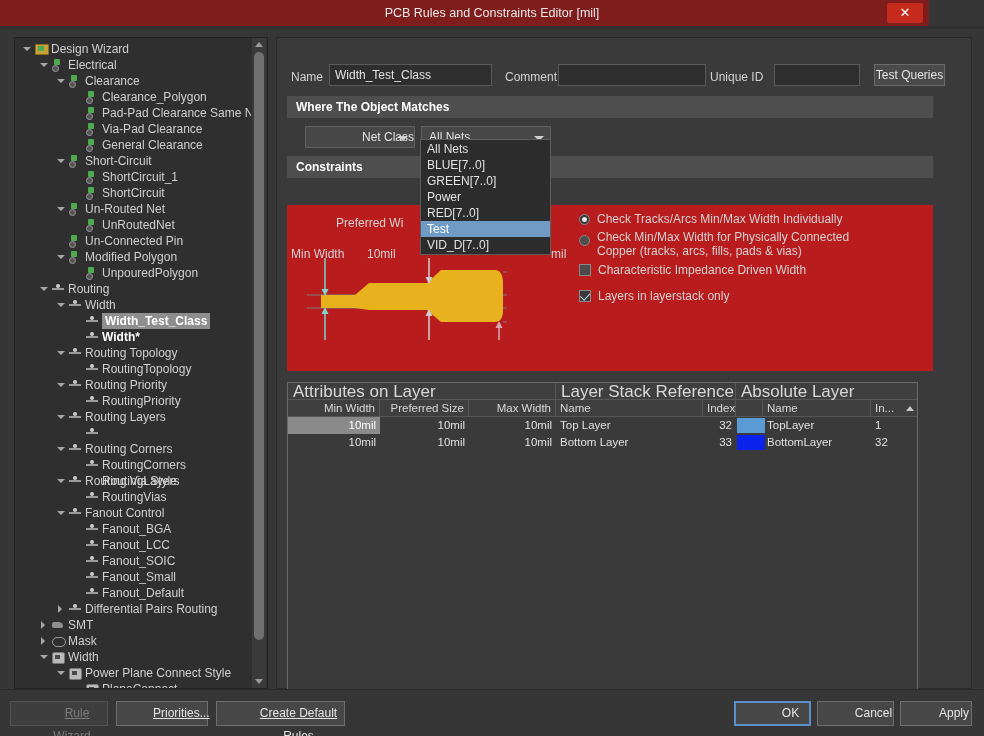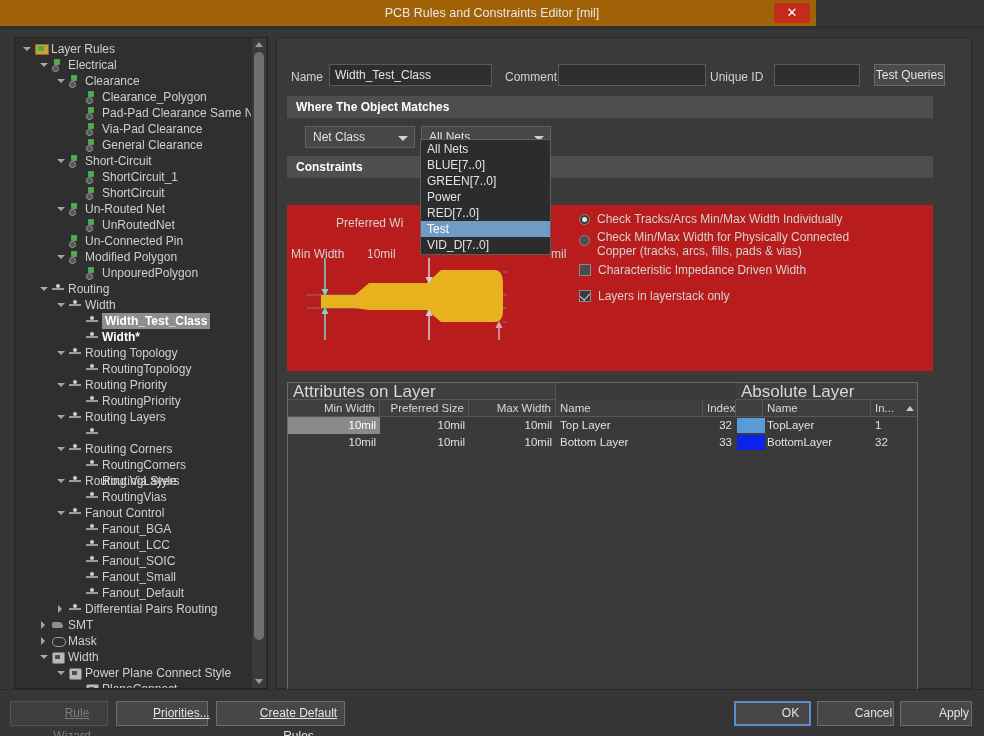--- a/index.html
+++ b/index.html
@@ -16,8 +16,9 @@
 
   
   .titlebar{
-    position:absolute;left:0;top:0;width:816px;height:26px;
-    background:#a16207;
+    position:absolute;left:0;top:0;width:921px;height:26px;
+    background:#7f1d1d;
+    padding-left:8px;
   }
   .titlebar .title{
     position:absolute;left:0;top:0;width:984px;height:26px;

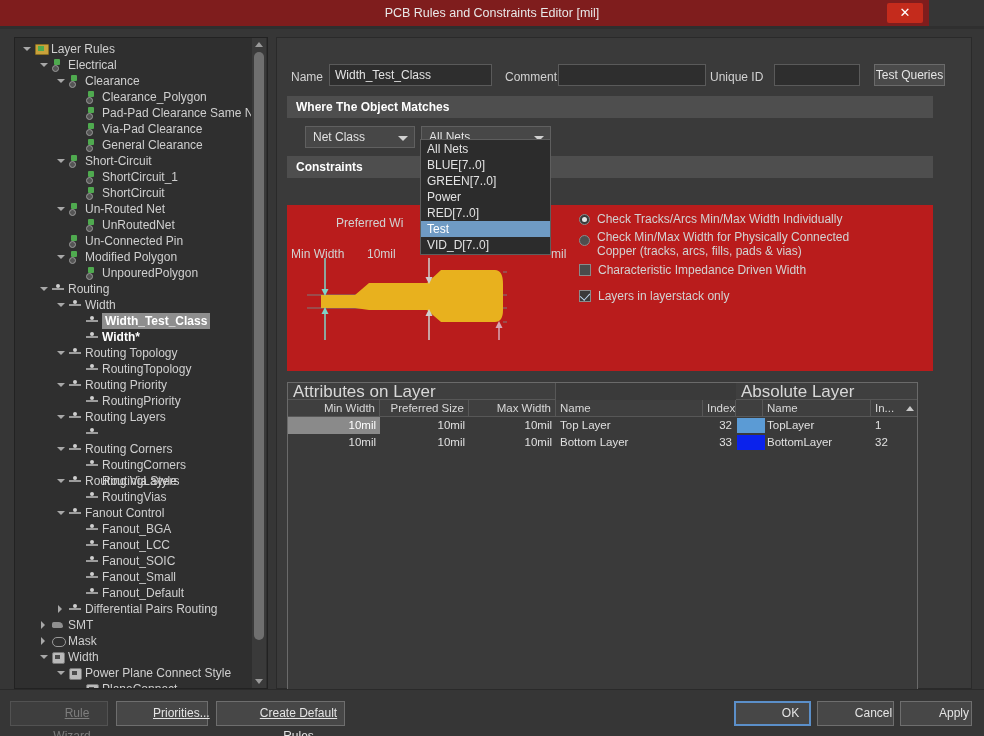--- a/index.html
+++ b/index.html
@@ -249,7 +249,7 @@
           <div class="tnode" style="position: absolute; left: 0px; top: 3px; width: 236px;">
             <div class="tw-down" style="left: 8px;"></div>
             <div class="ticon ic-folder" style="left: 20px;"></div>
-            <div class="tlabel" style="left: 36px;">Layer Rules</div>
+            <div class="tlabel" style="left: 36px;">Design Wizard</div>
           </div>
           <div class="tnode" style="position: absolute; left: 0px; top: 35px; width: 236px;">
             <div class="tw-down" style="left: 42px;"></div>

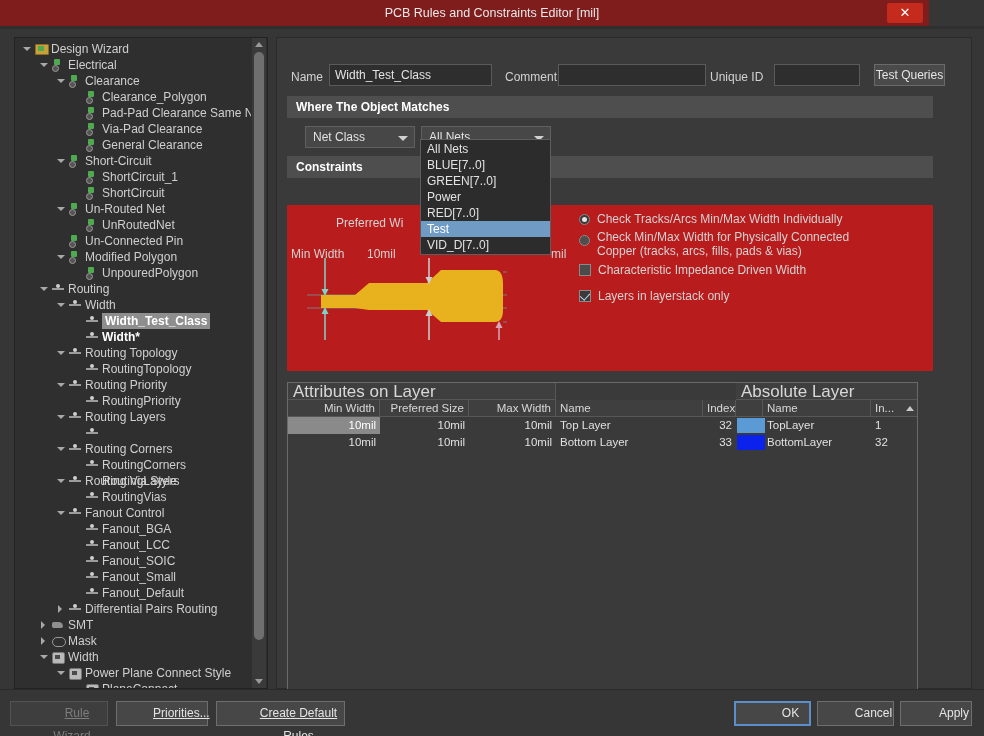--- a/index.html
+++ b/index.html
@@ -452,7 +452,7 @@
 
       <div class="sectionbar" style="top:58px;">Where The Object Matches</div>
 
-      <div class="combo" style="left:28px;top:88px;width:110px;">
+      <div class="combo" style="left:28px;top:88px;width:110px;text-align:right;">
         <span>Net Class</span>
         <span class="carr"></span>
       </div>

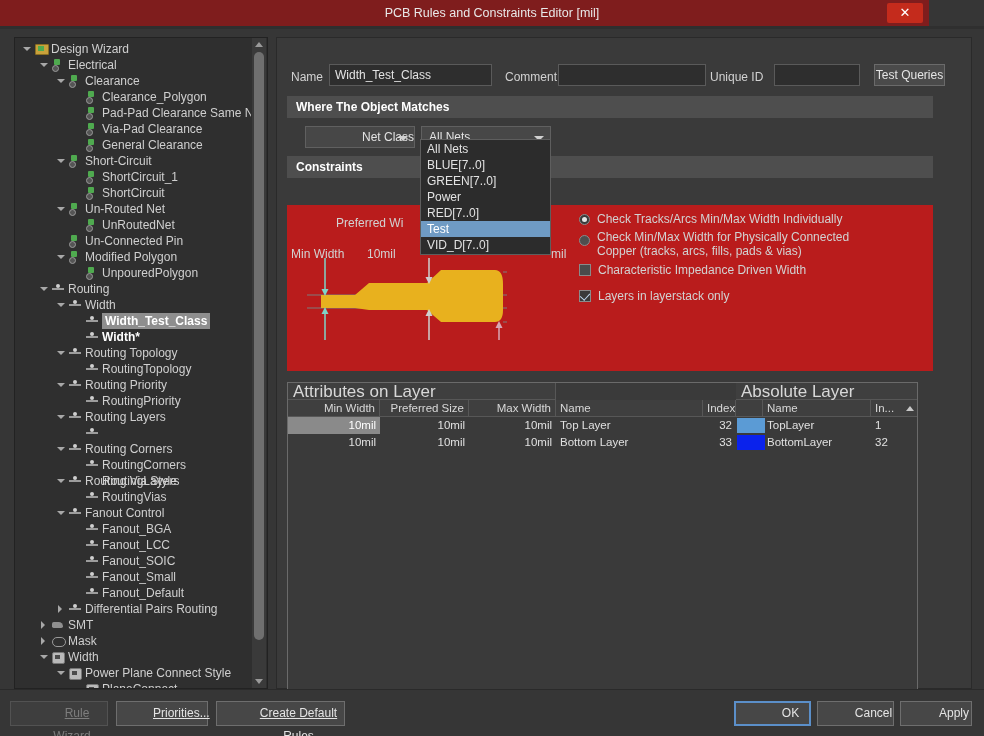--- a/index.html
+++ b/index.html
@@ -514,6 +514,7 @@
       <div class="tablebox">
 
         <div class="grouphdr" style="left:0;width:268px;">Attributes on Layer</div>
+        <div class="grouphdr" style="left:268px;width:180px;">Layer Stack Reference</div>
         <div class="grouphdr" style="left:448px;width:183px;">Absolute Layer</div>
 
         <div class="colhdr r" style="left:0;width:92px;">Min Width</div>

